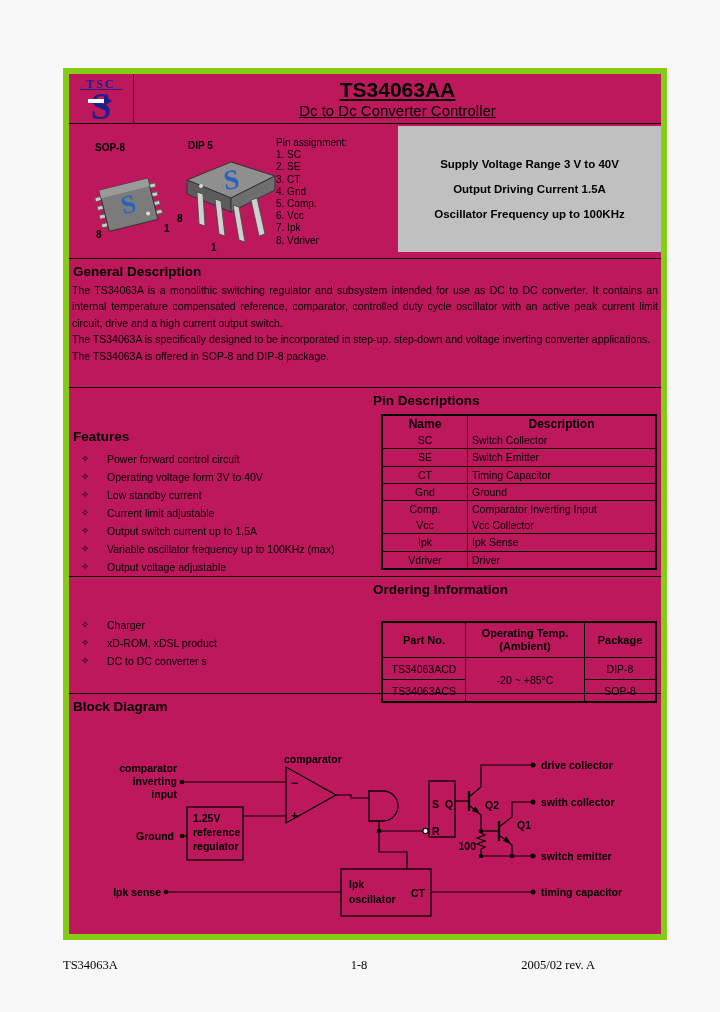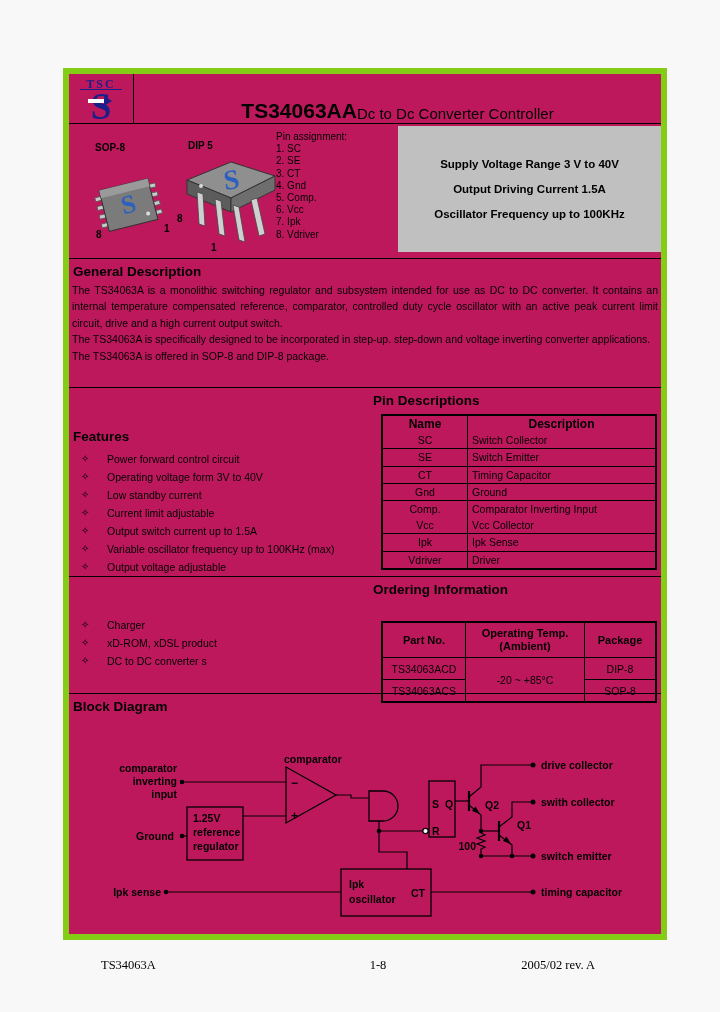--- a/index.html
+++ b/index.html
@@ -13,7 +13,7 @@
   
   .hdr{display:flex;height:49px;}
   .logo-cell{width:64px;border-right:1px solid #000;display:flex;align-items:center;justify-content:center;}
-  .title-cell{flex:1;display:flex;flex-direction:row;align-items:flex-end;justify-content:center;}
+  .title-cell{flex:1;display:flex;flex-direction:column;align-items:center;justify-content:center;text-decoration:underline;}
   .doc-title{font-size:21px;font-weight:bold;line-height:24px;}
   .doc-sub{font-size:15px;line-height:18px;}
 

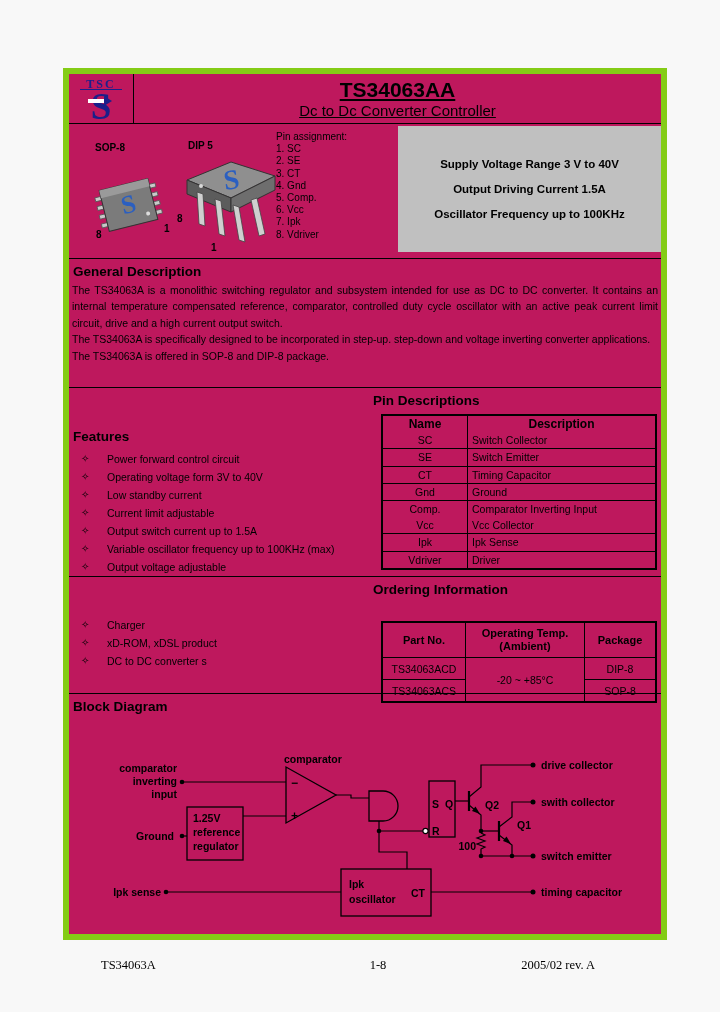--- a/index.html
+++ b/index.html
@@ -20,7 +20,7 @@
   
   .pkg{height:134px;}
   .pkg-label{position:absolute;font-size:10px;font-weight:bold;}
-  .pinlist{position:absolute;left:207px;top:7px;font-size:10px;line-height:12.2px;}
+  .pinlist{position:absolute;left:207px;top:13px;font-size:10px;line-height:12.2px;}
   .hi-box{position:absolute;left:329px;top:2px;width:263px;height:126px;background:#c0c0c0;
           display:flex;flex-direction:column;justify-content:center;align-items:center;}
   .hi-box div{font-size:11.5px;font-weight:bold;line-height:25px;}

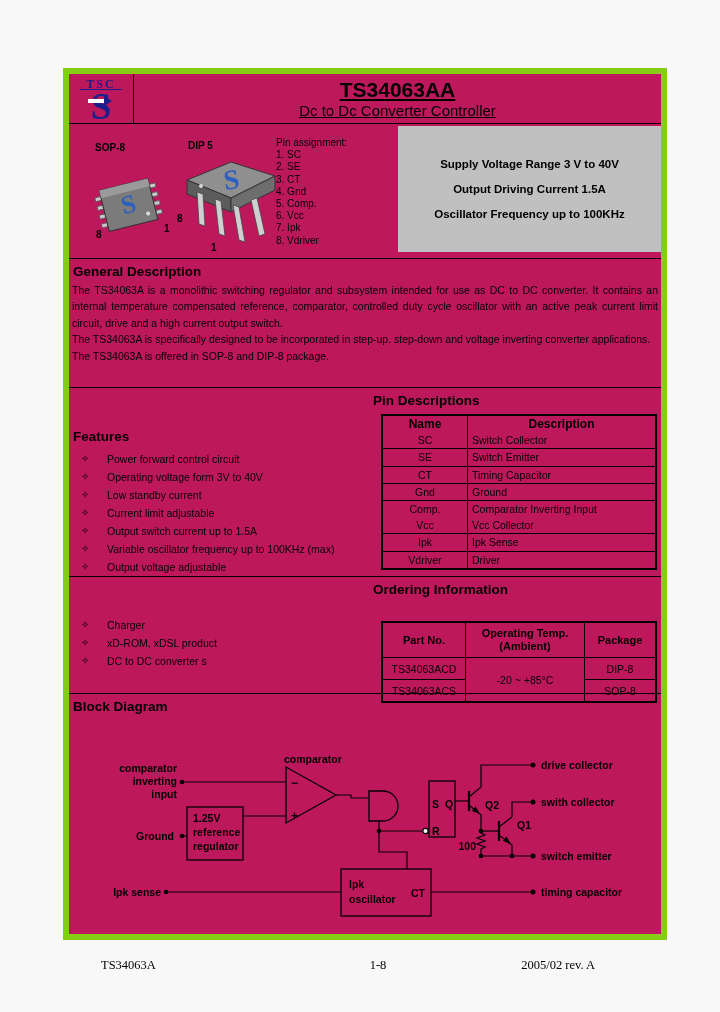--- a/index.html
+++ b/index.html
@@ -64,7 +64,7 @@
 
   .footer{position:absolute;left:63px;top:958px;width:592px;display:flex;
           font-family:"Liberation Serif",serif;font-size:12.5px;}
-  .footer .fl{width:200px;margin-left:38px;}
+  .footer .fl{width:200px;}
   .footer .fc{flex:1;text-align:center;}
   .footer .fr{width:200px;text-align:right;padding-right:60px;box-sizing:border-box;}
 </style>

